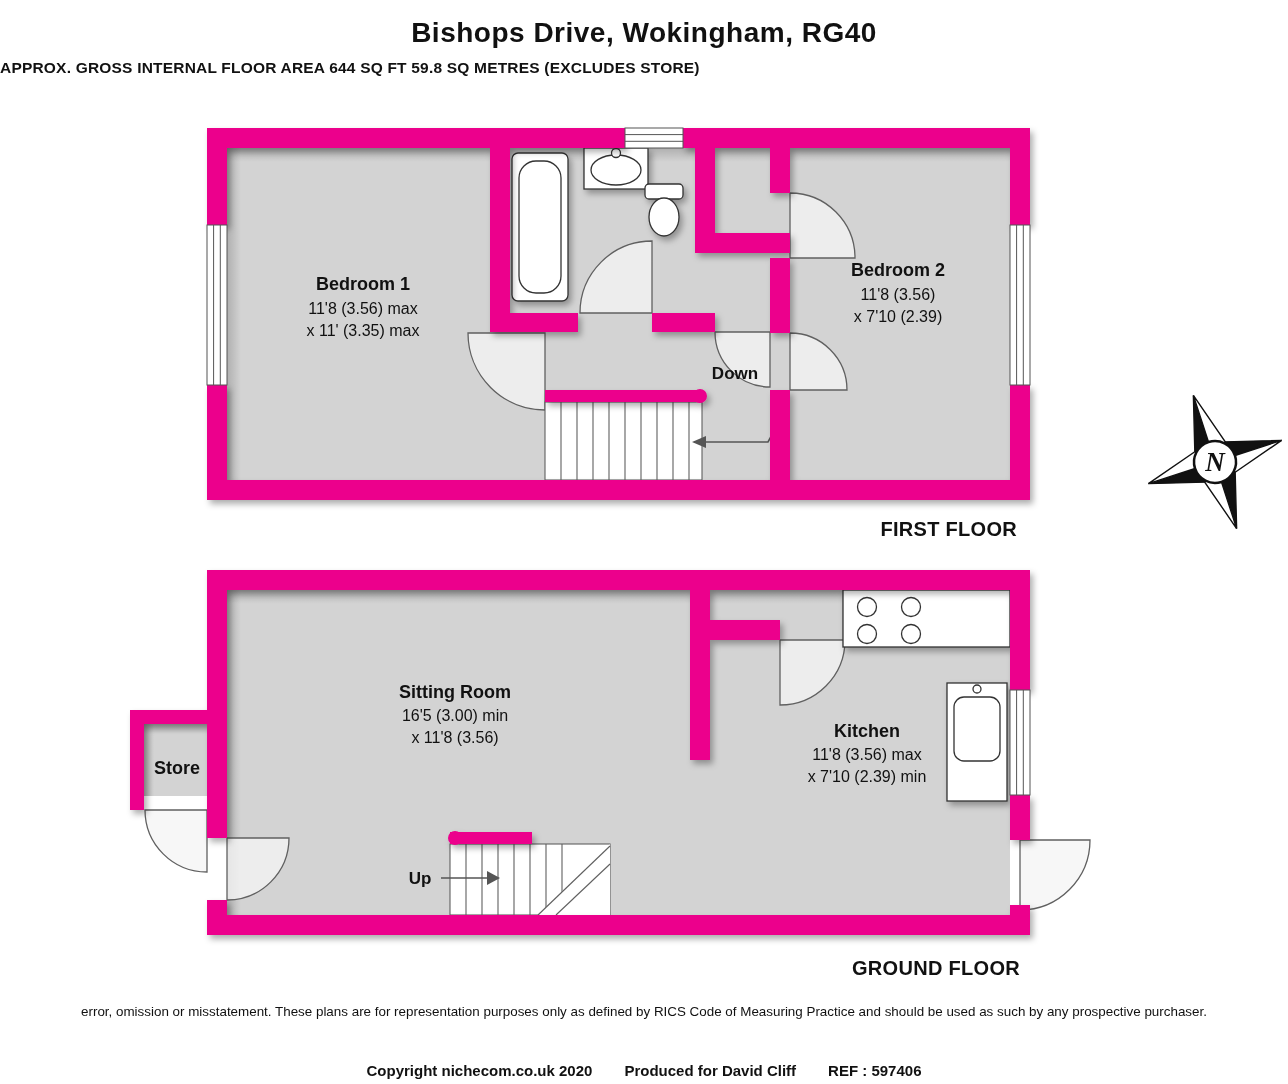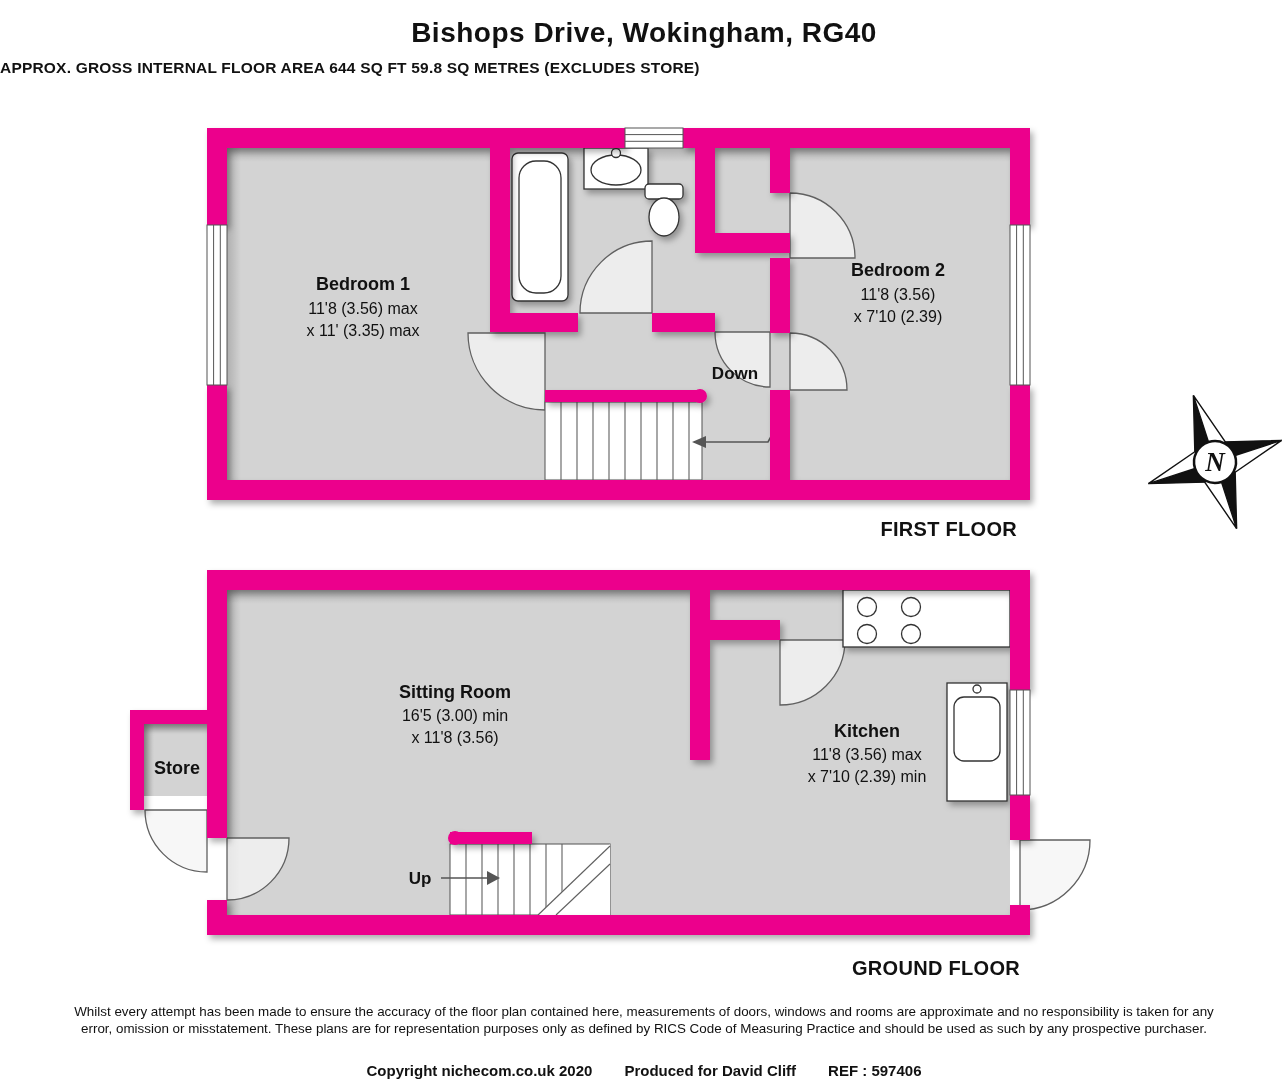--- a/index.html
+++ b/index.html
@@ -246,7 +246,6 @@
   </svg>
 
   <div class="disclaimer">
-    <div>Whilst every attempt has been made to ensure the accuracy of the floor plan contained here, measurements of doors, windows and rooms are approximate and no responsibility is taken for any</div>
     <div>error, omission or misstatement. These plans are for representation purposes only as defined by RICS Code of Measuring Practice and should be used as such by any prospective purchaser.</div>
   </div>
   <div class="copyright">

